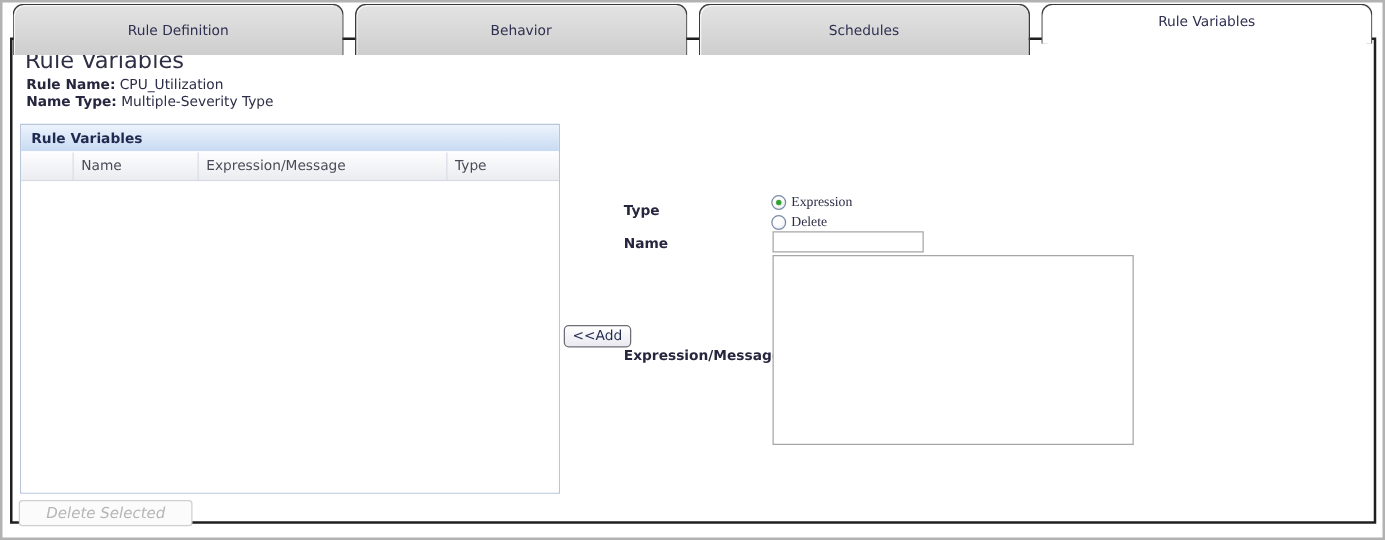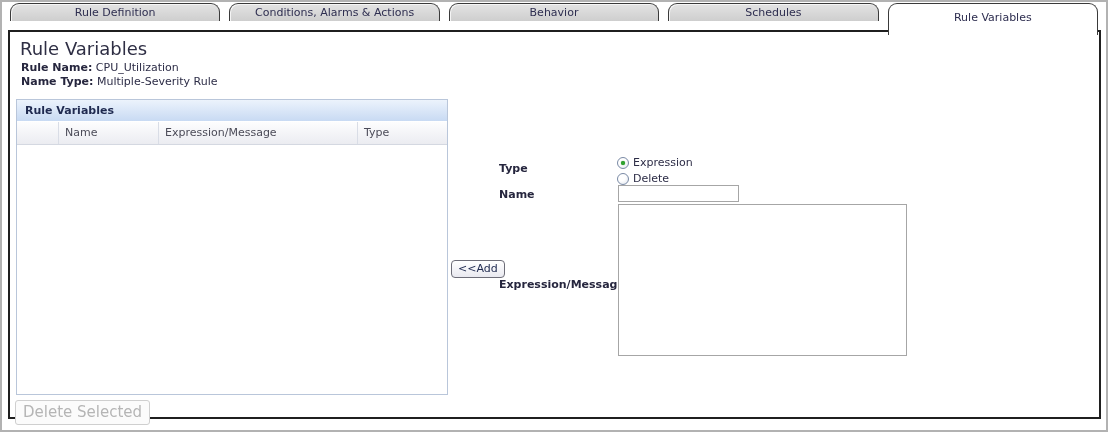--- a/index.html
+++ b/index.html
@@ -23,7 +23,7 @@
     display: flex; gap: 9px; z-index: 5; align-items: flex-start;
   }
   .tab {
-    flex: 1; height: 18px;
+    flex: 1; height: 41px;
     border: 1px solid #3a3a3a; border-bottom: none;
     border-radius: 9px 9px 0 0;
     background: linear-gradient(#e3e3e3, #cecece);

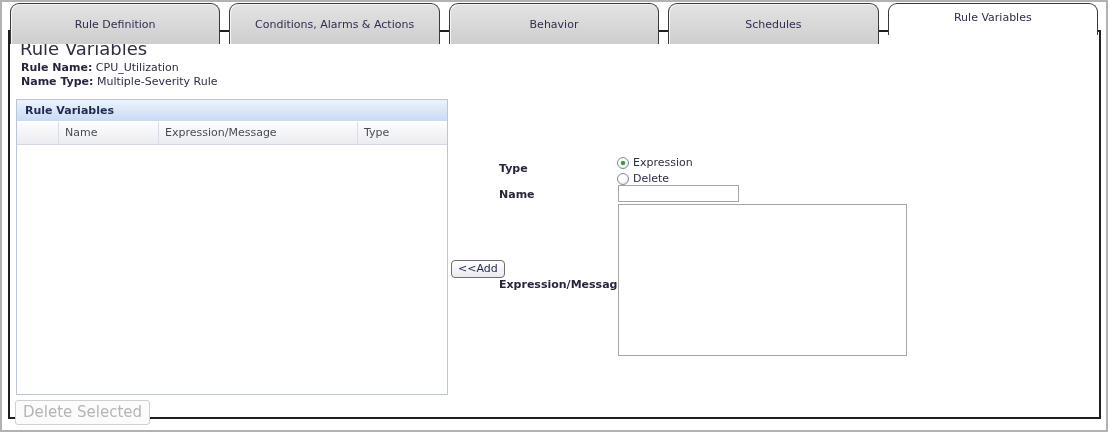--- a/index.html
+++ b/index.html
@@ -127,9 +127,6 @@
       <span>Rule Definition</span>
     </div>
   <div class="tab">
-      <span>Conditions, Alarms &amp; Actions</span>
-    </div>
-  <div class="tab">
       <span>Behavior</span>
     </div>
   <div class="tab">

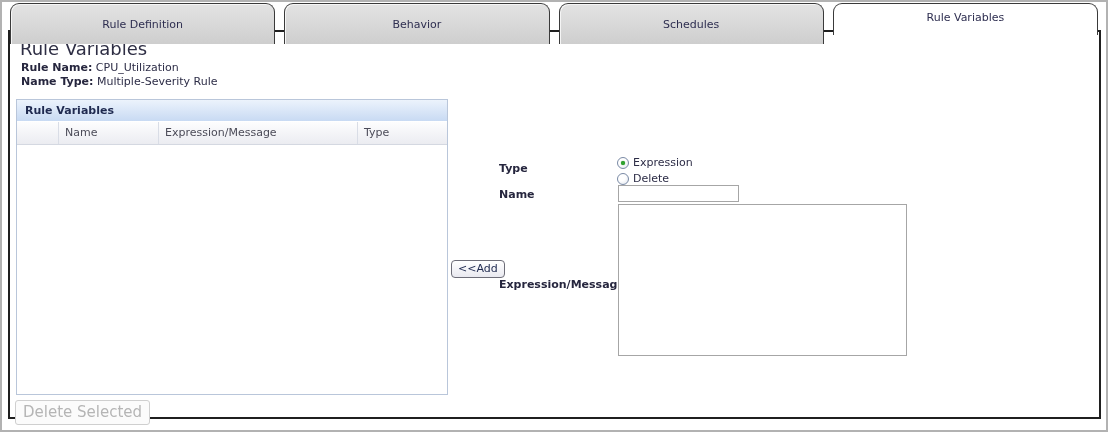--- a/index.html
+++ b/index.html
@@ -147,7 +147,7 @@
   </div>
   <div class="meta-line meta-rule-type">
     <b>Name Type:</b>
-    <span>Multiple-Severity Rule</span>
+    <span>Multiple-Severity Type</span>
   </div>
 
   <div class="table-panel">

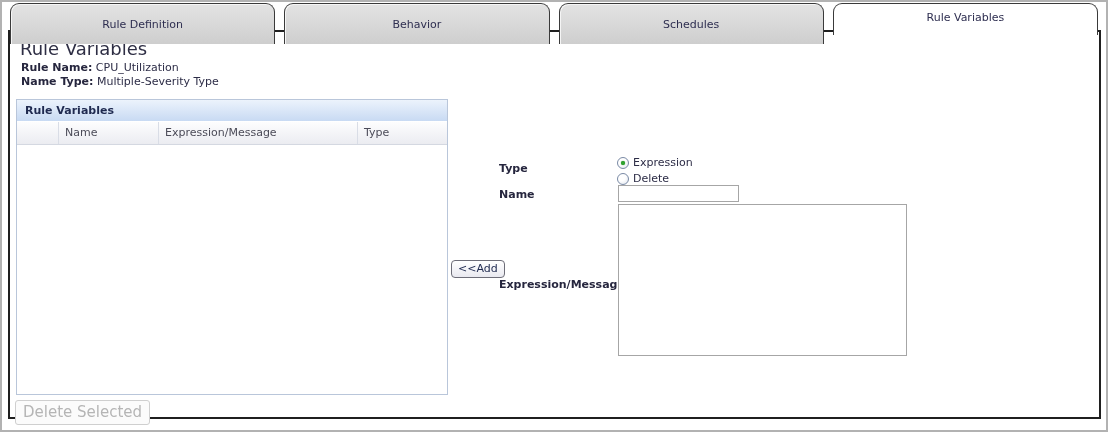--- a/index.html
+++ b/index.html
@@ -89,7 +89,7 @@
   .label-name { left: 489px; top: 156px; }
   .label-expr { left: 489px; top: 246px; }
   .radio-group { position: absolute; left: 607px; top: 122px; }
-  .radio-row { display: flex; align-items: flex-end; height: 15px; margin-bottom: 1px; cursor: default; }
+  .radio-row { display: flex; align-items: center; height: 15px; margin-bottom: 1px; cursor: default; font-family: Liberation Serif, serif; }
   .radio {
     width: 12px; height: 12px; border-radius: 50%;
     border: 1px solid #7a8aa5;

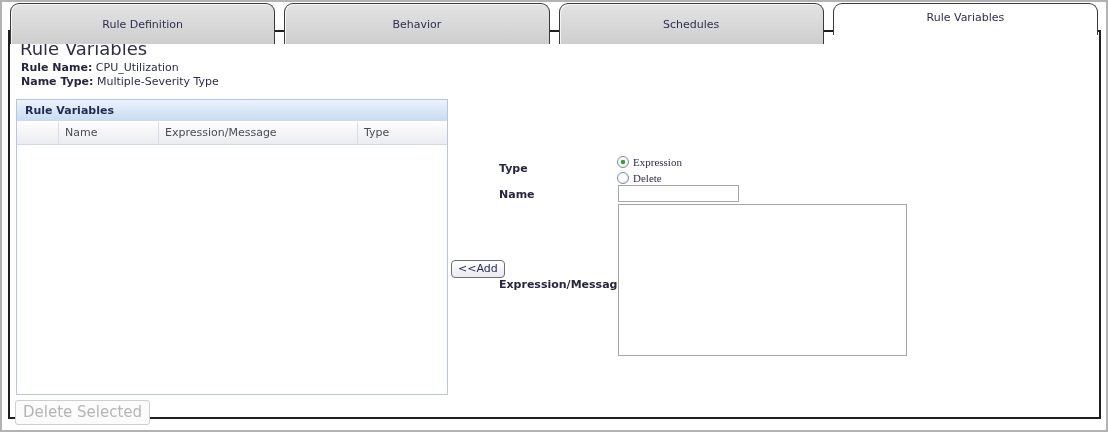--- a/index.html
+++ b/index.html
@@ -78,10 +78,10 @@
   .table-body { flex: 1; background: #ffffff; }
   .delete-button {
     position: absolute; left: 5px; top: 368px;
-    font-family: inherit; font-size: 15px;
-    padding: 2px 7px 3px;
+    font-family: inherit; font-size: 12px;
+    padding: 2px 21px 3px;
     border: 1px solid #cfcfcf; border-radius: 3px;
-    background: #fbfbfb; color: #b5b5b5;
+    background: #fbfbfb; color: #b5b5b5; font-style: italic;
   }
   
   .form-label { position: absolute; font-weight: bold; color: #26263e; white-space: nowrap; }

